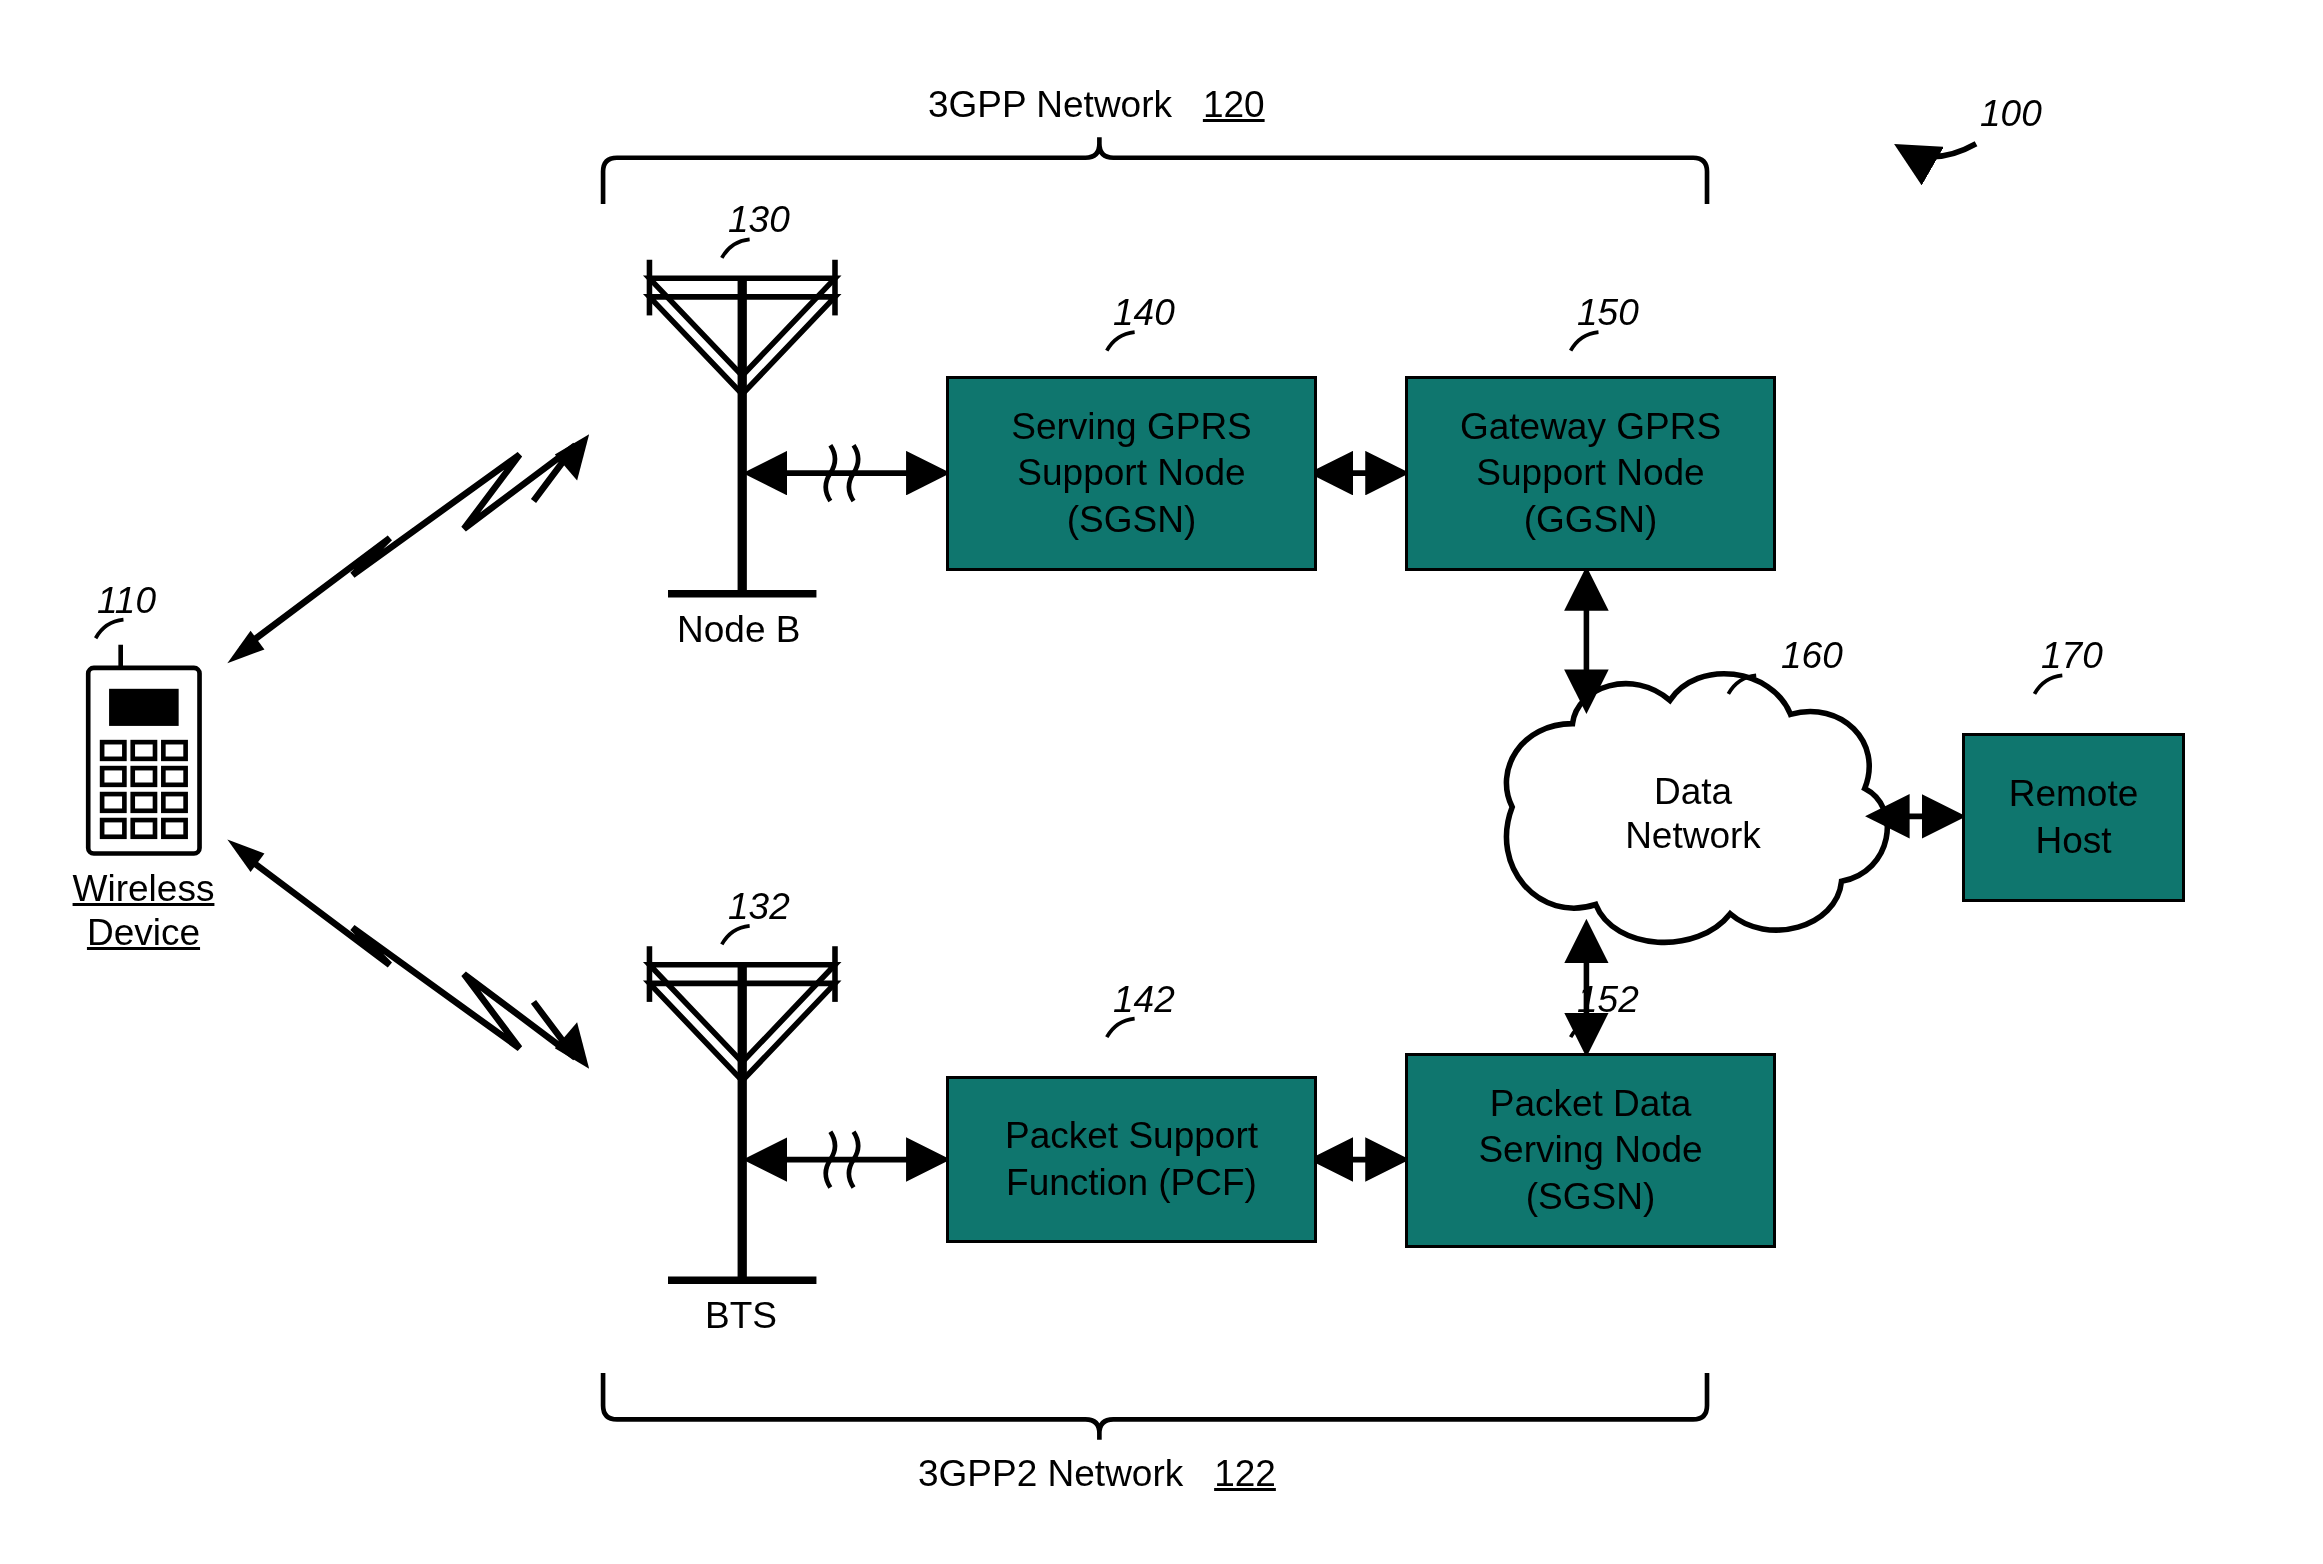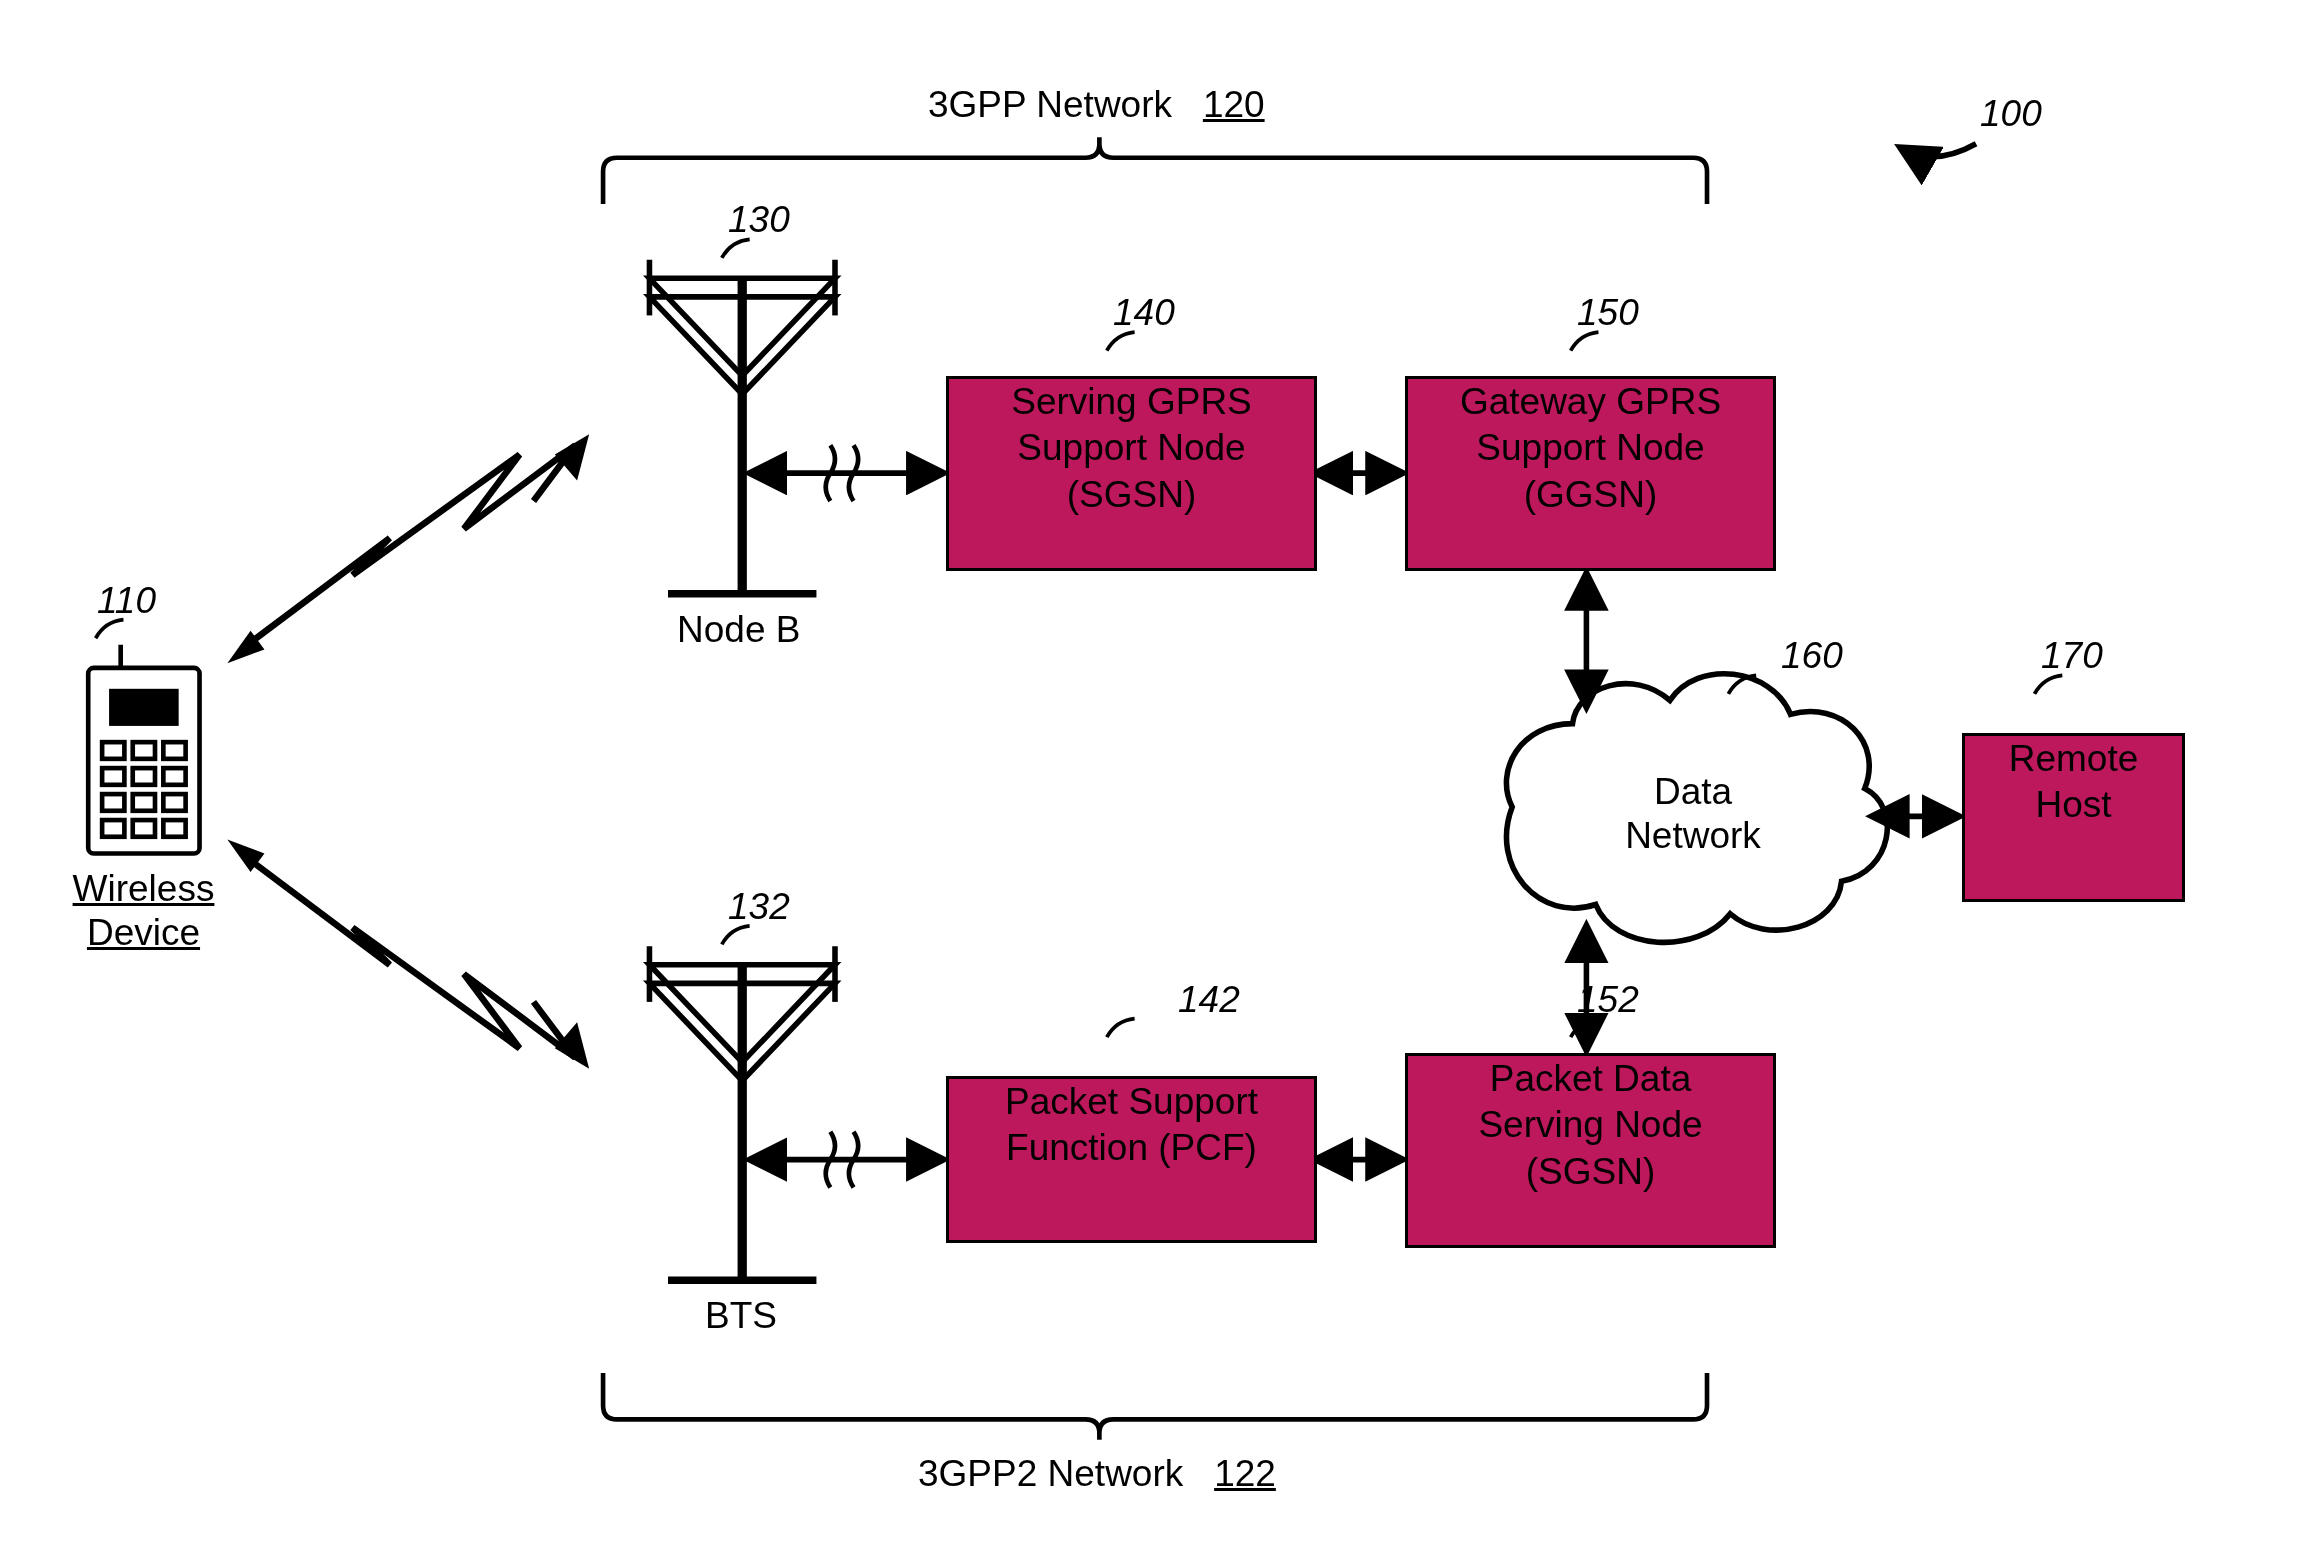--- a/index.html
+++ b/index.html
@@ -28,8 +28,9 @@
   .box {
     position: absolute;
     border: 3.7px solid #000;
-    background: #be185d;
+    background: #0f766e;
     display: flex;
+    align-items: center;
     justify-content: center;
     text-align: center;
     font-size: 37px;

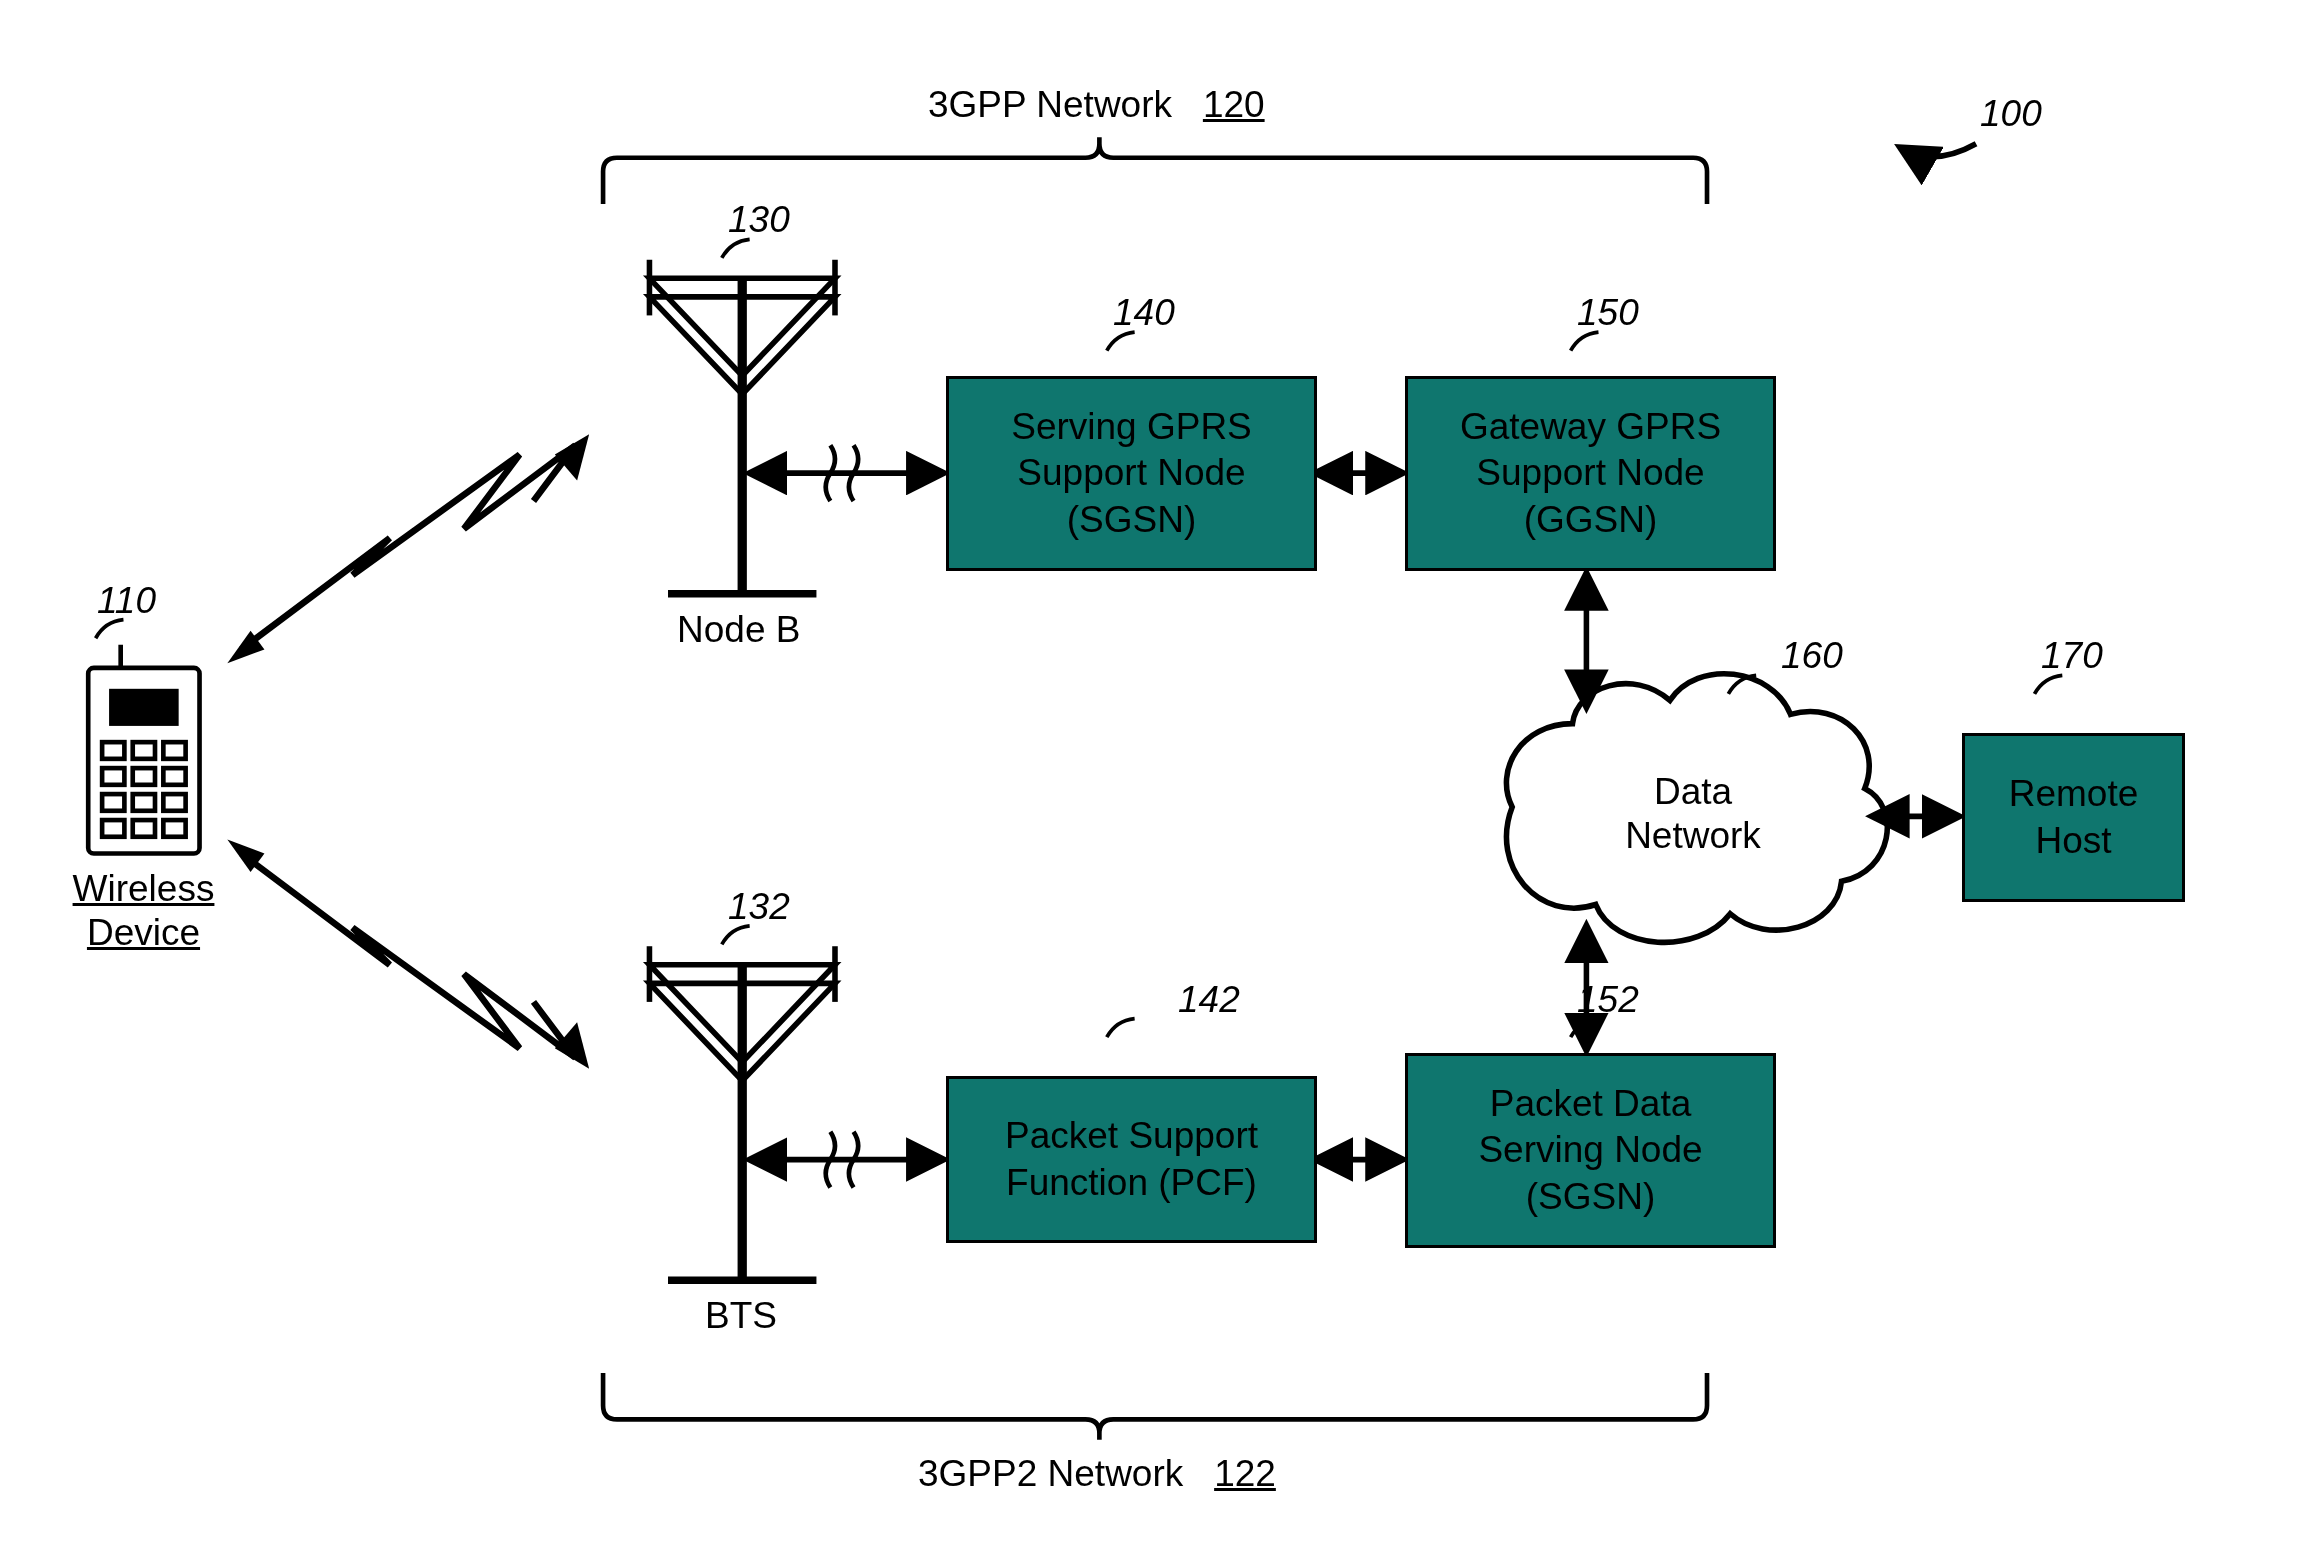--- a/index.html
+++ b/index.html
@@ -194,7 +194,7 @@
   </div>
 </div>
 
-<div class="ref" style="left:1178px; top:979px;">142</div>
+<div class="ref" style="left:1113px; top:979px;">142</div>
 <div class="box" style="left:946px; top:1076px; width:371px; height:167px;">
   <div>
     <span>Packet Support</span><br>

